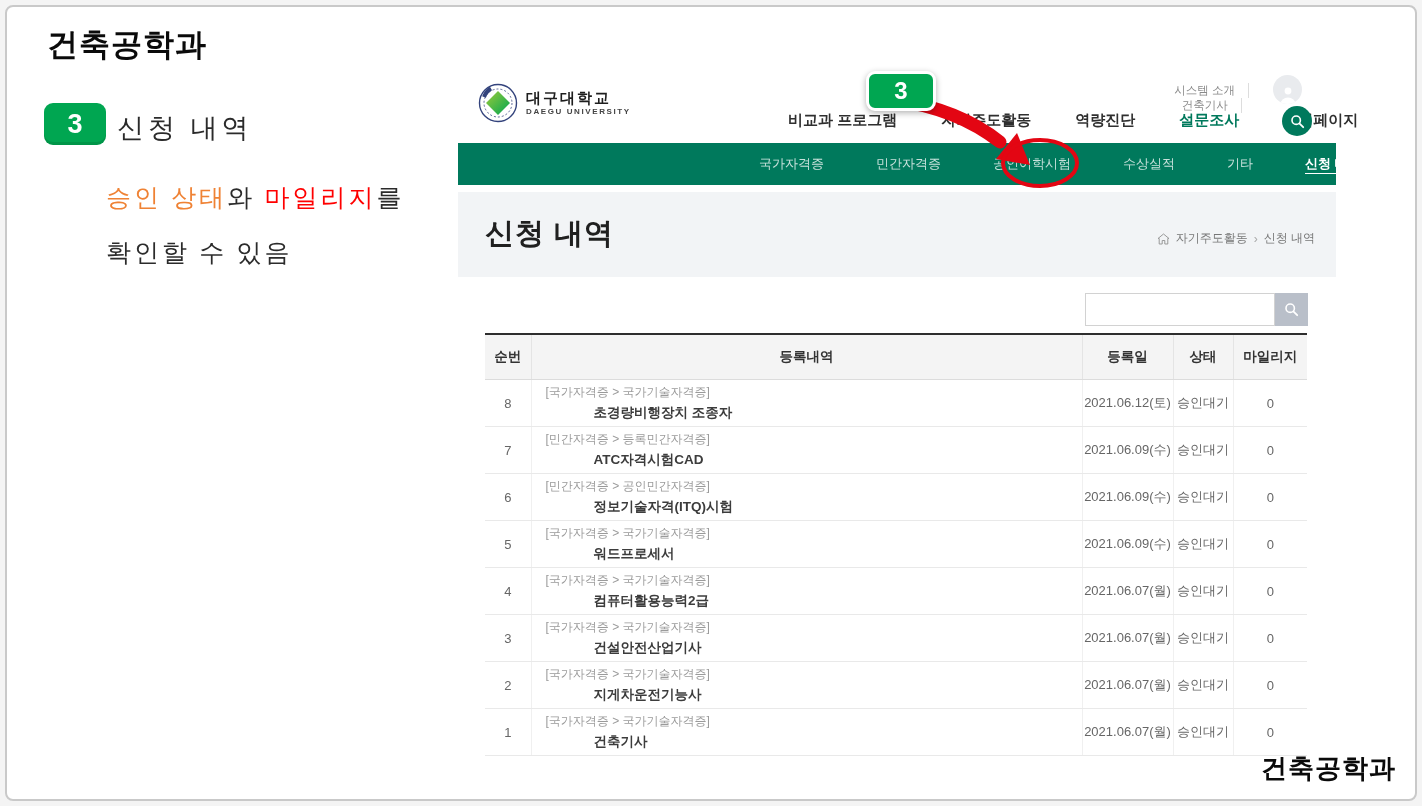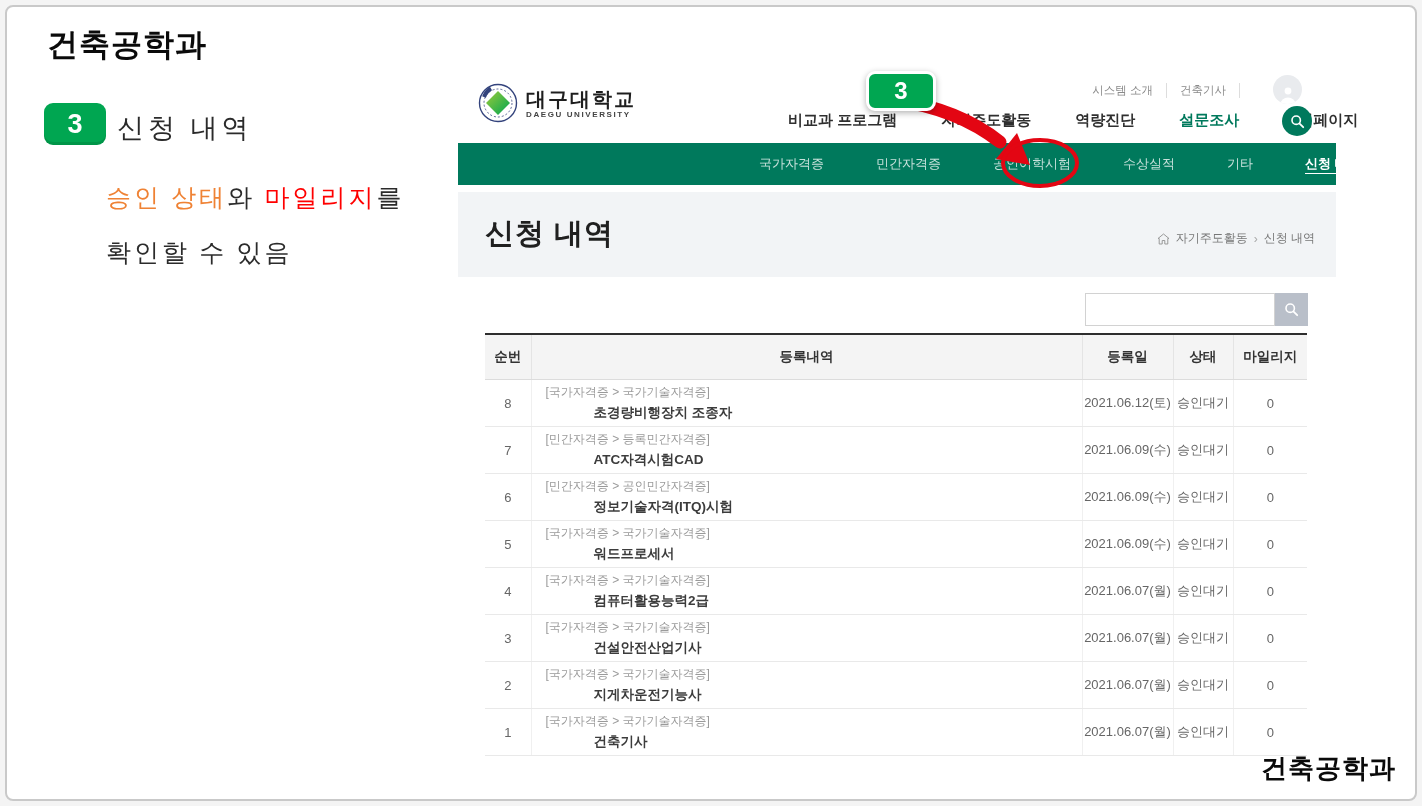--- a/index.html
+++ b/index.html
@@ -41,7 +41,7 @@
   .shot { position:absolute; left:458px; top:70px; width:878px; height:690px; background:#fff; }
 
   .logo { position:absolute; left:20px; top:13px; display:flex; align-items:center; gap:8px; cursor:pointer; }
-  .logo-kr { font-size:20px; font-weight:800; color:#1e1e1e; letter-spacing:2px; line-height:1.1; }
+  .logo-kr { font-size:15px; font-weight:800; color:#1e1e1e; letter-spacing:2px; line-height:1.1; }
   .logo-en { font-size:8px; letter-spacing:1.6px; color:#444; font-weight:700; }
 
   .util { position:absolute; top:13px; right:96px; display:flex; font-size:11.5px; color:#8a8a8a; }

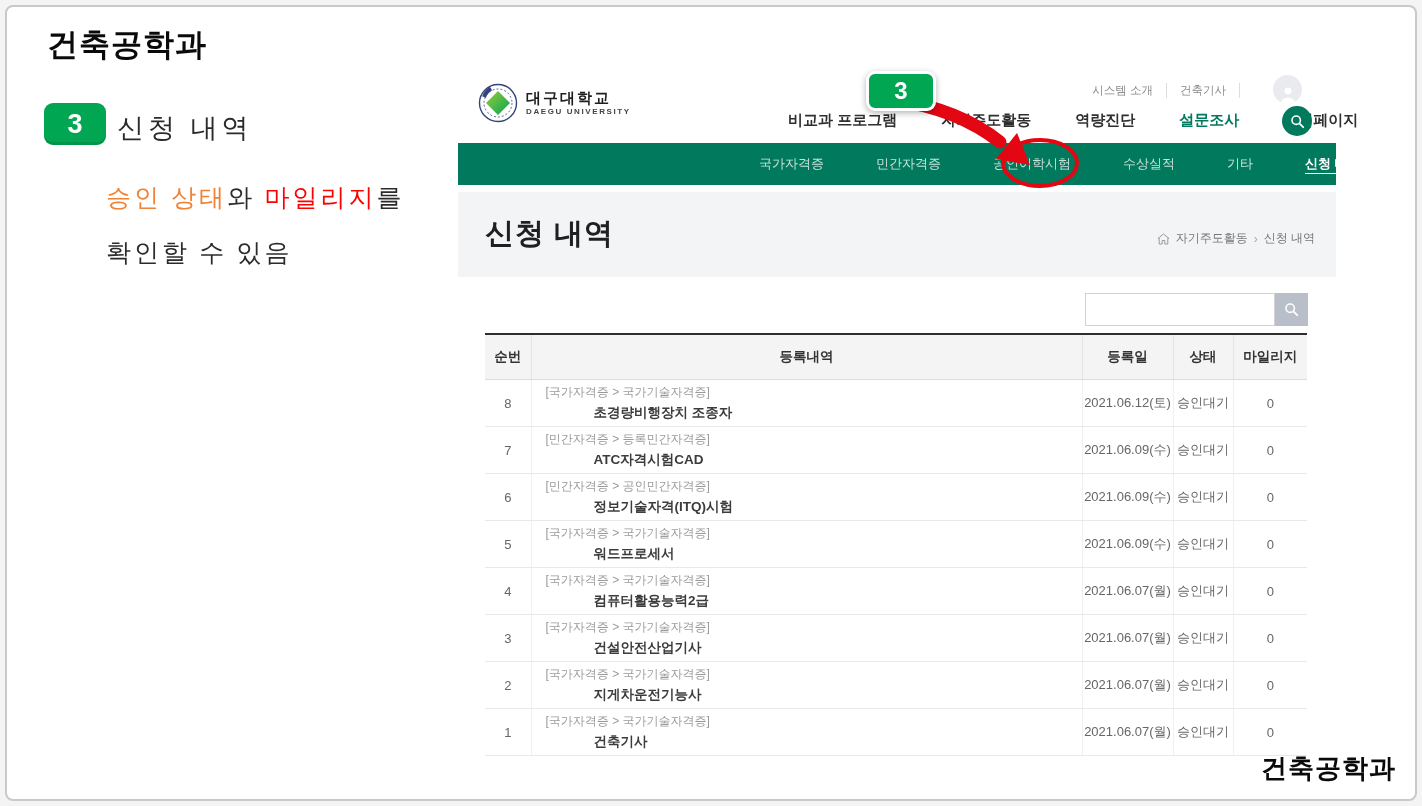--- a/index.html
+++ b/index.html
@@ -44,7 +44,7 @@
   .logo-kr { font-size:15px; font-weight:800; color:#1e1e1e; letter-spacing:2px; line-height:1.1; }
   .logo-en { font-size:8px; letter-spacing:1.6px; color:#444; font-weight:700; }
 
-  .util { position:absolute; top:13px; right:96px; display:flex; font-size:11.5px; color:#8a8a8a; }
+  .util { position:absolute; top:13px; right:87px; display:flex; align-items:center; font-size:11.5px; color:#8a8a8a;flex-direction:column; }
   .util span { padding:0 13px; border-right:1px solid #ddd; cursor:pointer; }
 
   .avatar {

